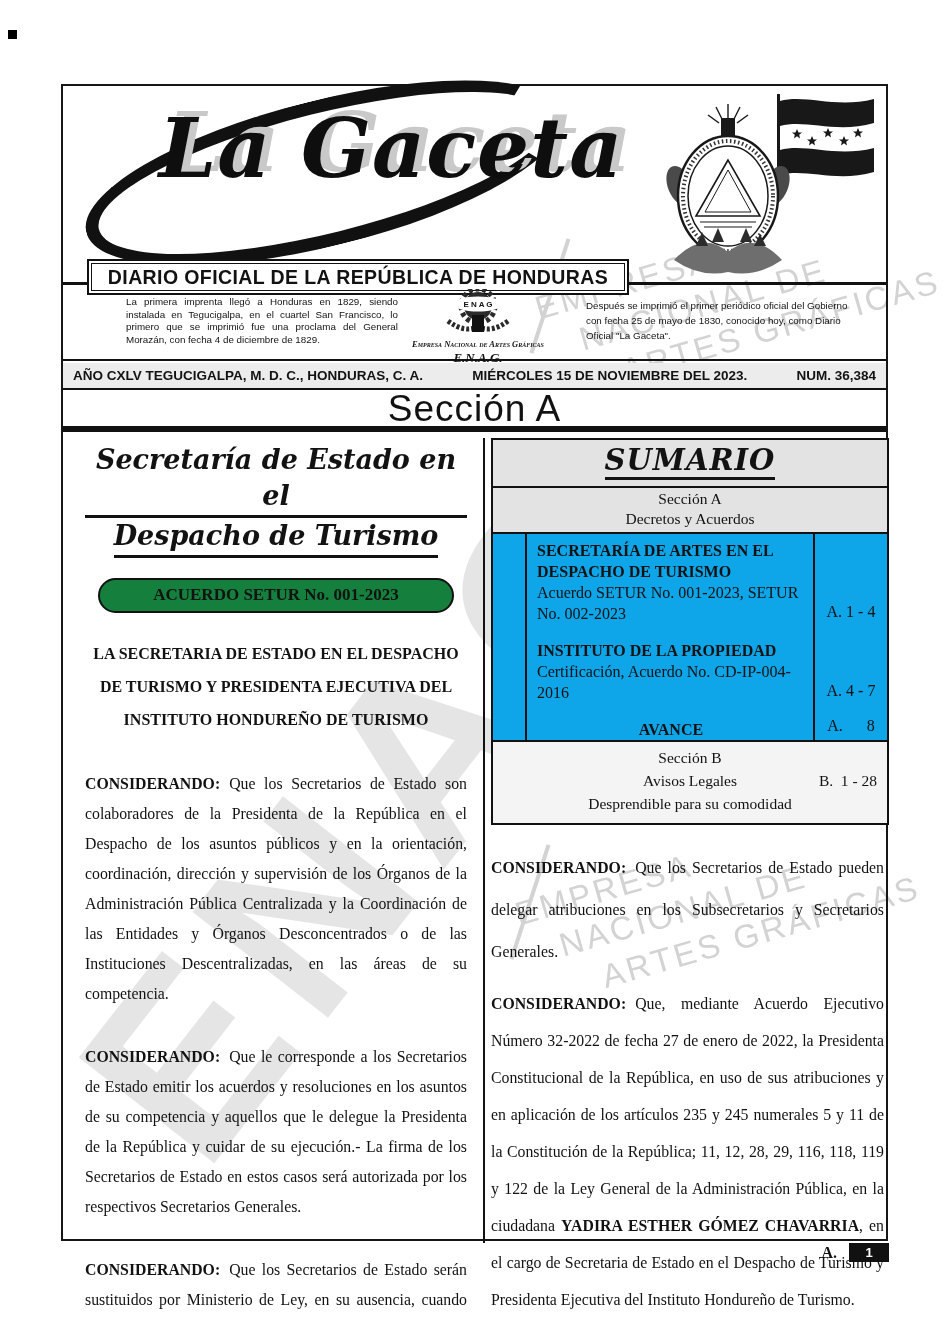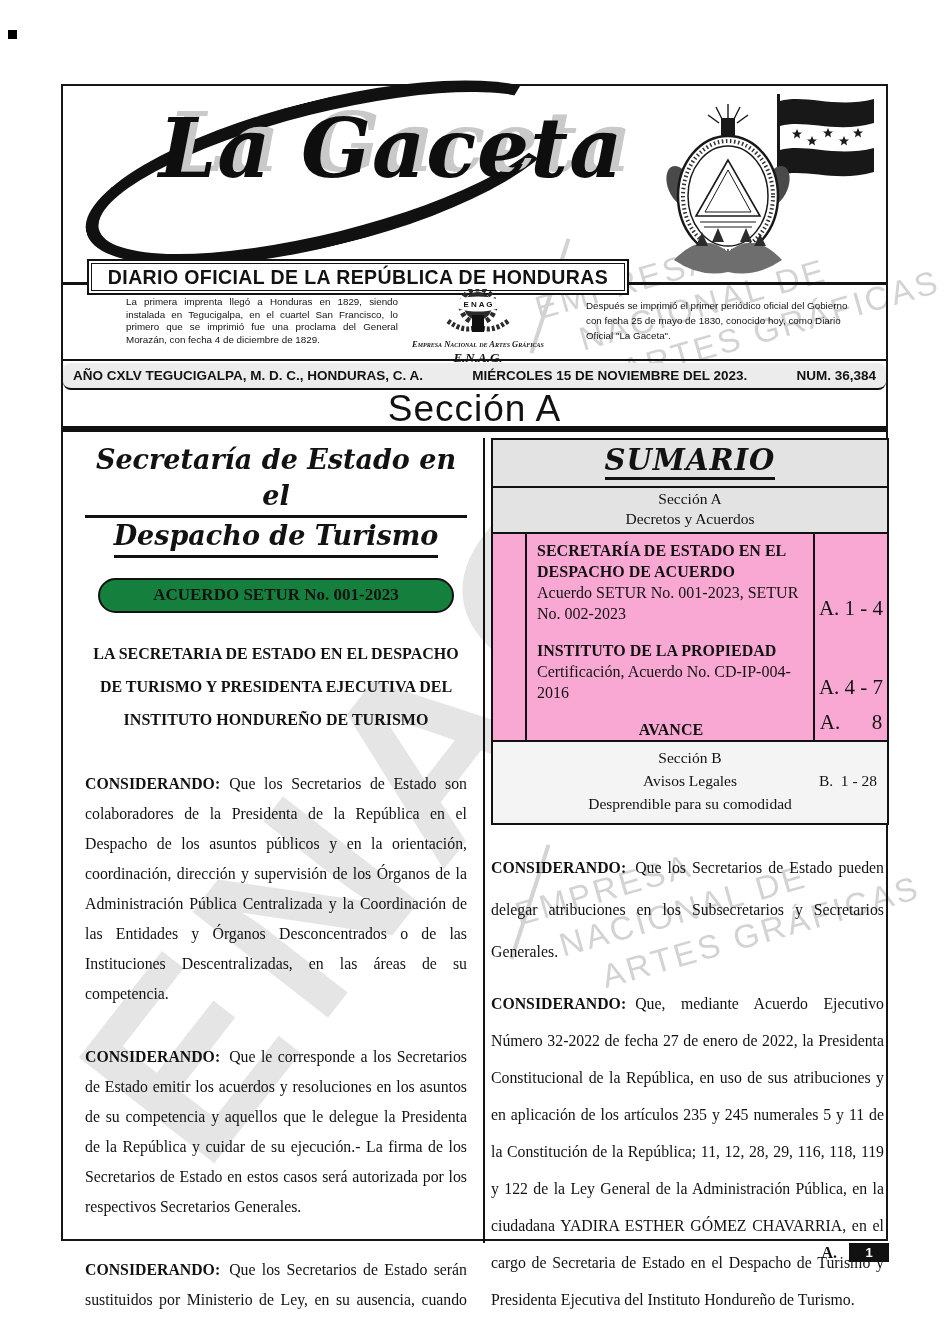--- a/index.html
+++ b/index.html
@@ -71,7 +71,7 @@
   .date-bar {
     position:absolute; left:0; top:277px; width:100%; height:27px; background:#ececec;
     border-bottom:2px solid #111; display:flex; align-items:center; justify-content:space-between;
-    padding:0 10px; font-family:"Liberation Sans", sans-serif; font-weight:bold; font-size:13.5px; white-space:nowrap;border-radius:8px;
+    padding:0 10px; font-family:"Liberation Sans", sans-serif; font-weight:bold; font-size:13.5px; white-space:nowrap;
   }
 
   

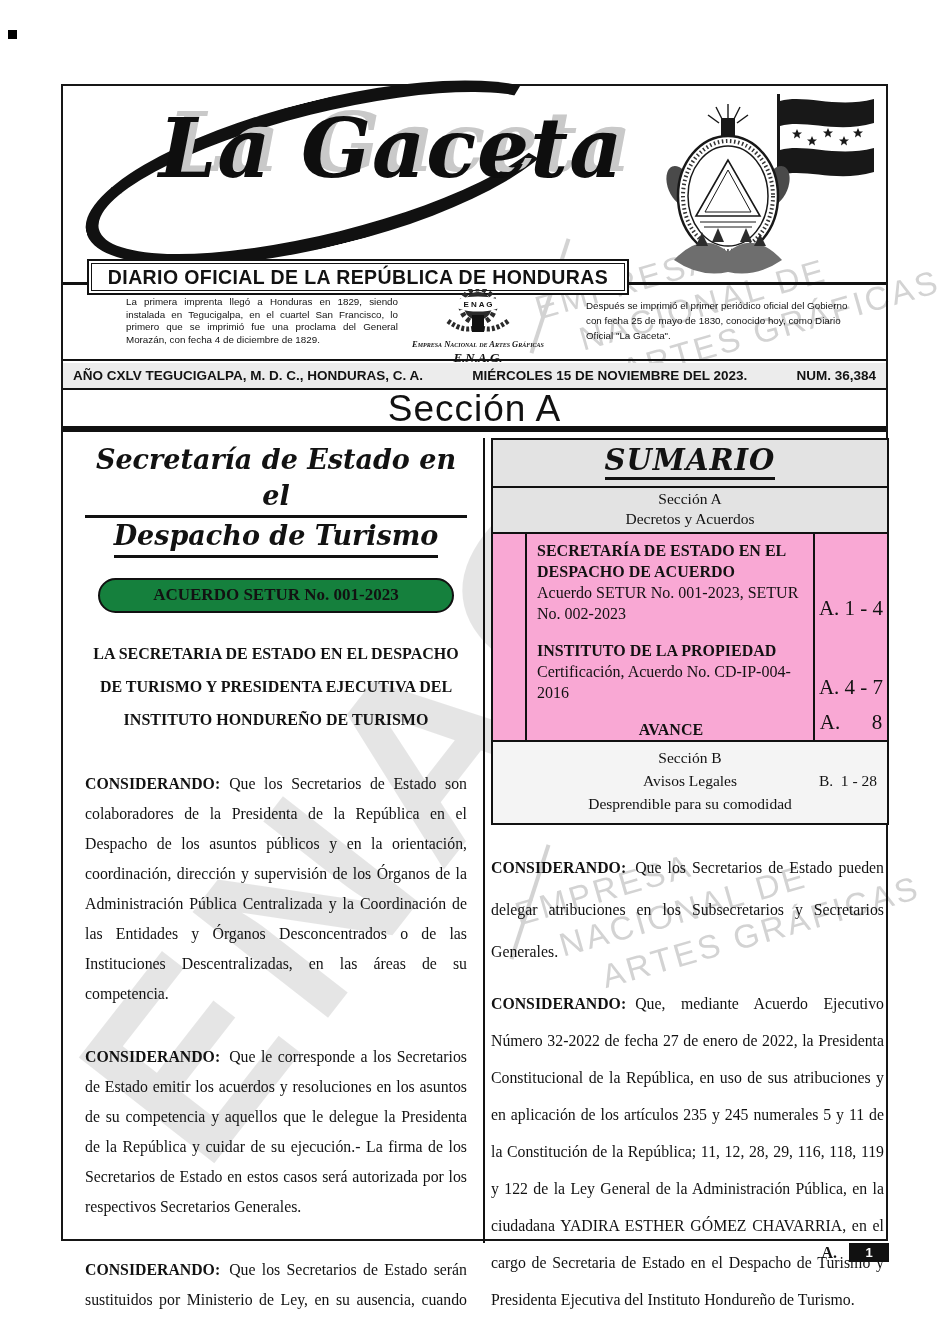--- a/index.html
+++ b/index.html
@@ -103,7 +103,7 @@
   .rc-p2 { margin-top:12px; line-height:37px; }
 
   
-  .sumario { border:2px solid #111; width:398px; background:#f9a8d4; }
+  .sumario { border:2px solid #111; width:398px; background:#0ea5e9; }
   .sumario-title { background:#e3e3e3; text-align:center; padding:3px 0 6px; border-bottom:2px solid #111; }
   .sumario-title span {
     font-family:"DejaVu Serif", serif; font-style:italic; font-weight:bold; font-size:29px;

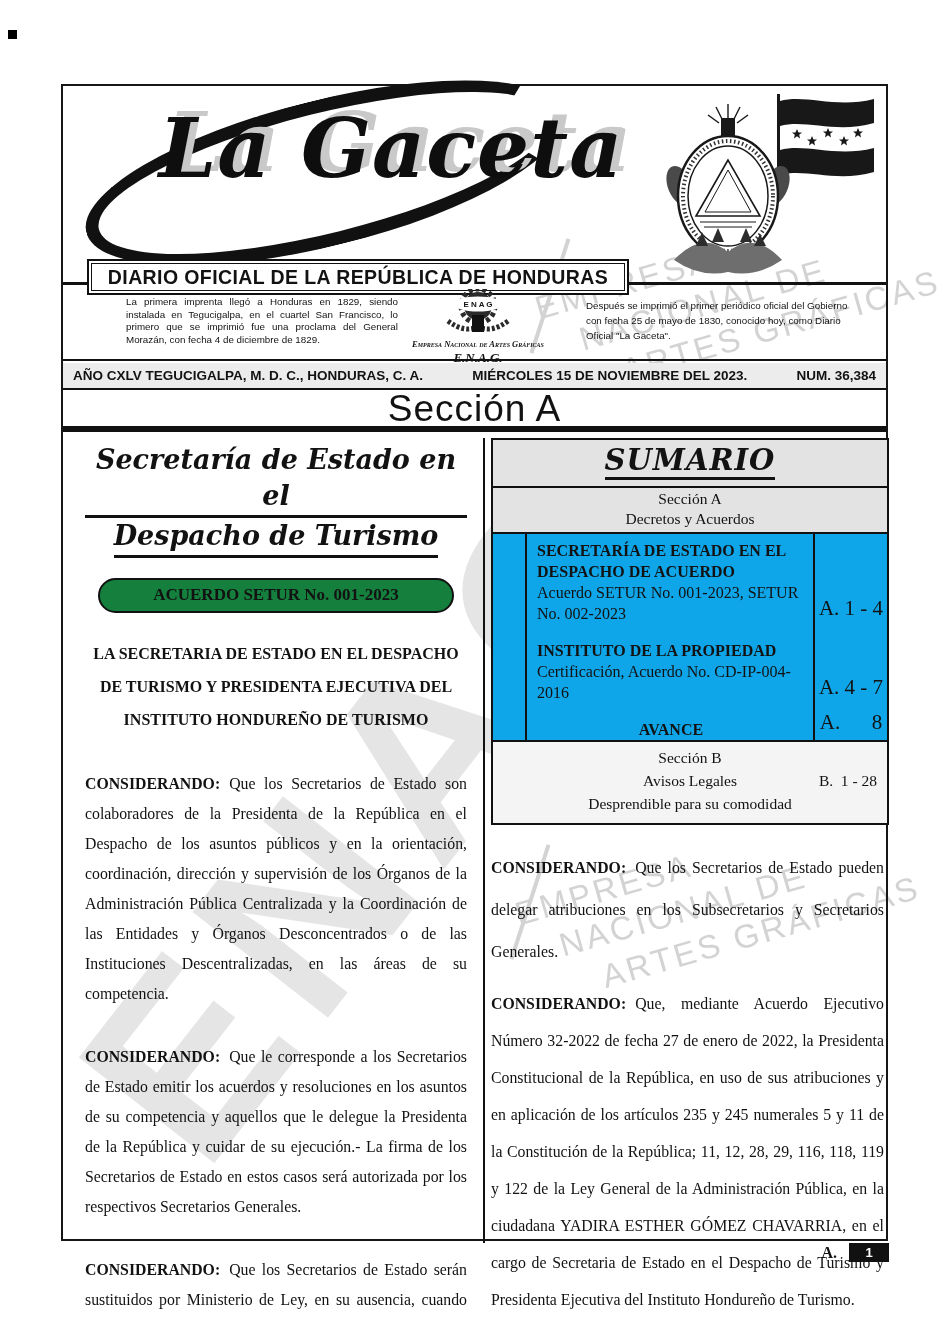--- a/index.html
+++ b/index.html
@@ -266,7 +266,7 @@
         <div class="sumario-entries">
           <div class="g"></div>
           <div class="m">
-            <div class="h">SECRETARÍA DE ESTADO EN EL DESPACHO DE ACUERDO</div>
+            <div class="h">SECRETARÍA DE ARTES EN EL DESPACHO DE TURISMO</div>
             <div class="d">Acuerdo SETUR No. 001-2023, SETUR No. 002-2023</div>
           </div>
           <div class="p">A. 1 - 4</div>

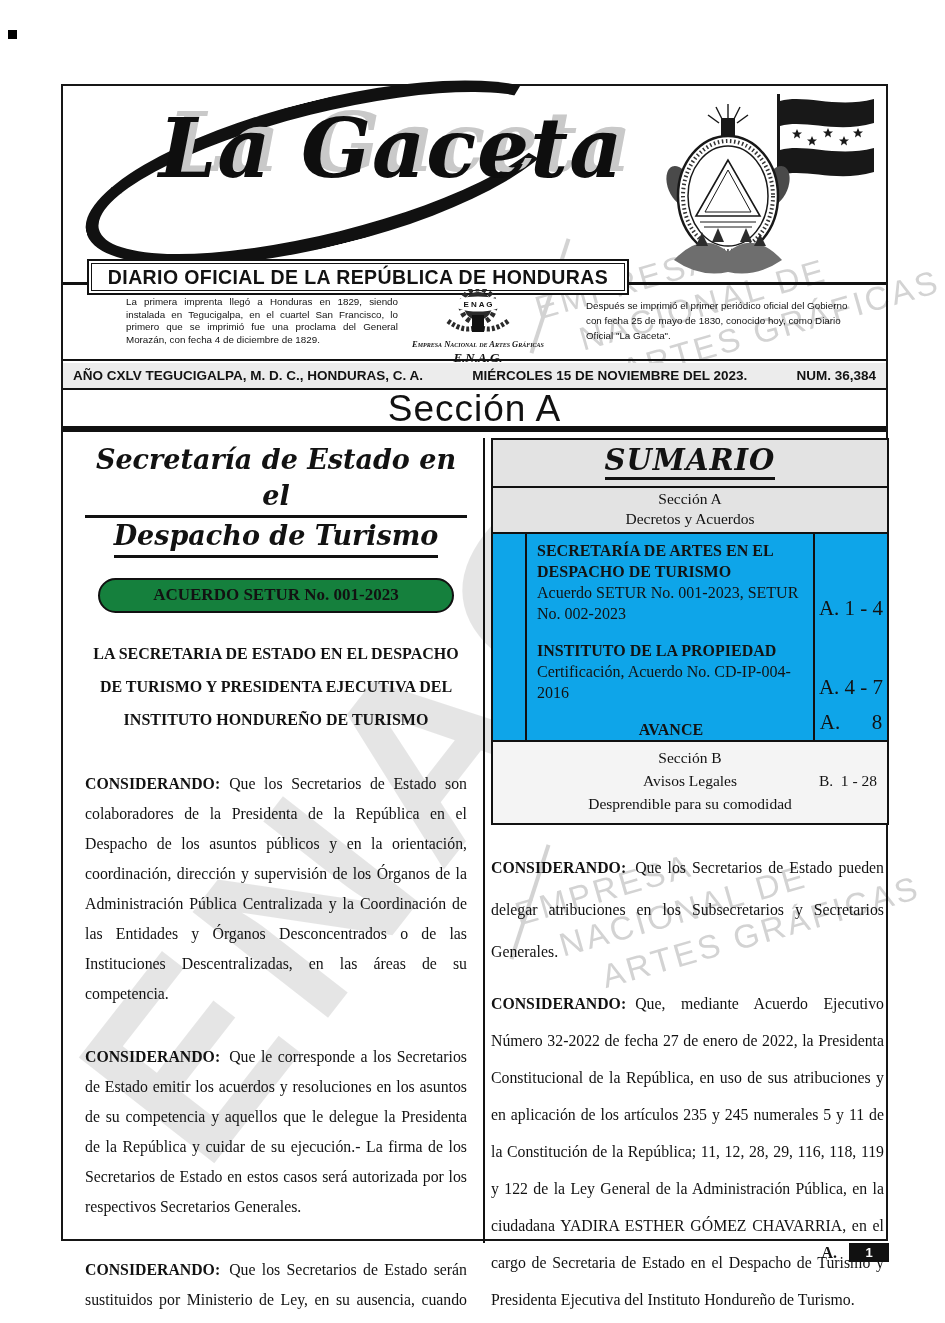--- a/index.html
+++ b/index.html
@@ -114,7 +114,7 @@
   .sumario-entries .g { }
   .sumario-entries .m { border-left:2px solid #111; border-right:2px solid #111; padding:6px 8px 2px 10px; font-size:16px; line-height:21px; }
   .sumario-entries .m .h { font-weight:bold; }
-  .sumario-entries .p { display:flex; align-items:flex-end; justify-content:center; font-size:21px; padding-bottom:5px; }
+  .sumario-entries .p { display:flex; align-items:flex-end; justify-content:center; font-size:16px; padding-bottom:5px; }
   .m.pad-top { padding-top:14px; }
   .m.pad-bot { padding-bottom:0;text-align:center; }
   .sumario-b { border-top:2px solid #111; background:#f4f4f4; text-align:center; font-size:15.5px; line-height:23px; padding:4px 0 8px; position:relative; }

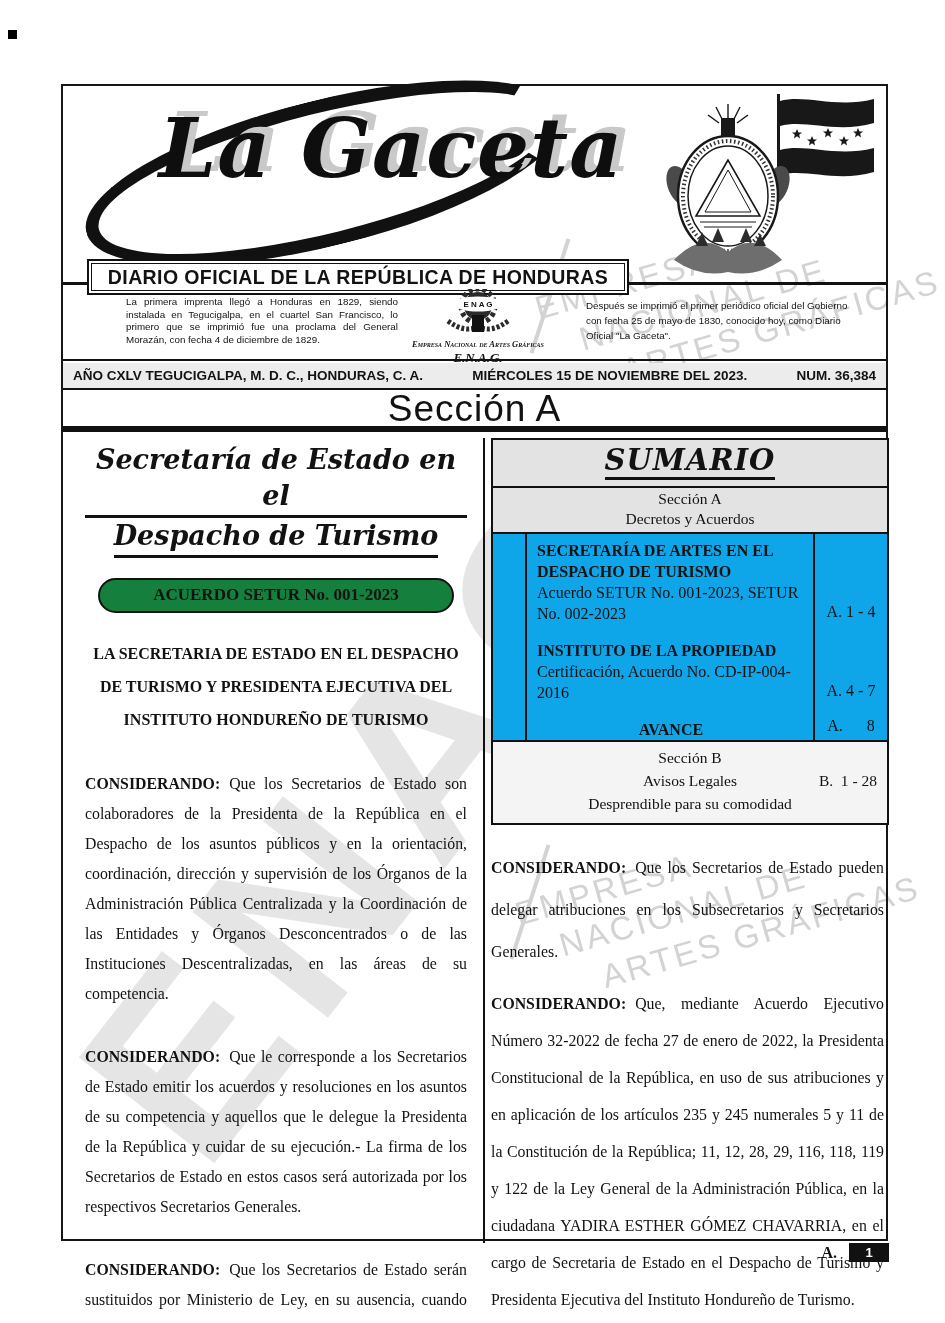--- a/index.html
+++ b/index.html
@@ -120,7 +120,7 @@
   .sumario-b { border-top:2px solid #111; background:#f4f4f4; text-align:center; font-size:15.5px; line-height:23px; padding:4px 0 8px; position:relative; }
   .sumario-b .pages { position:absolute; right:10px; top:27px; }
 
-  .bold-name { font-weight:normal; }
+  .bold-name { font-weight:bold; }
 
   
   .footer { position:absolute; top:1243px; right:56px; display:flex; align-items:center; gap:12px; z-index:2; }

